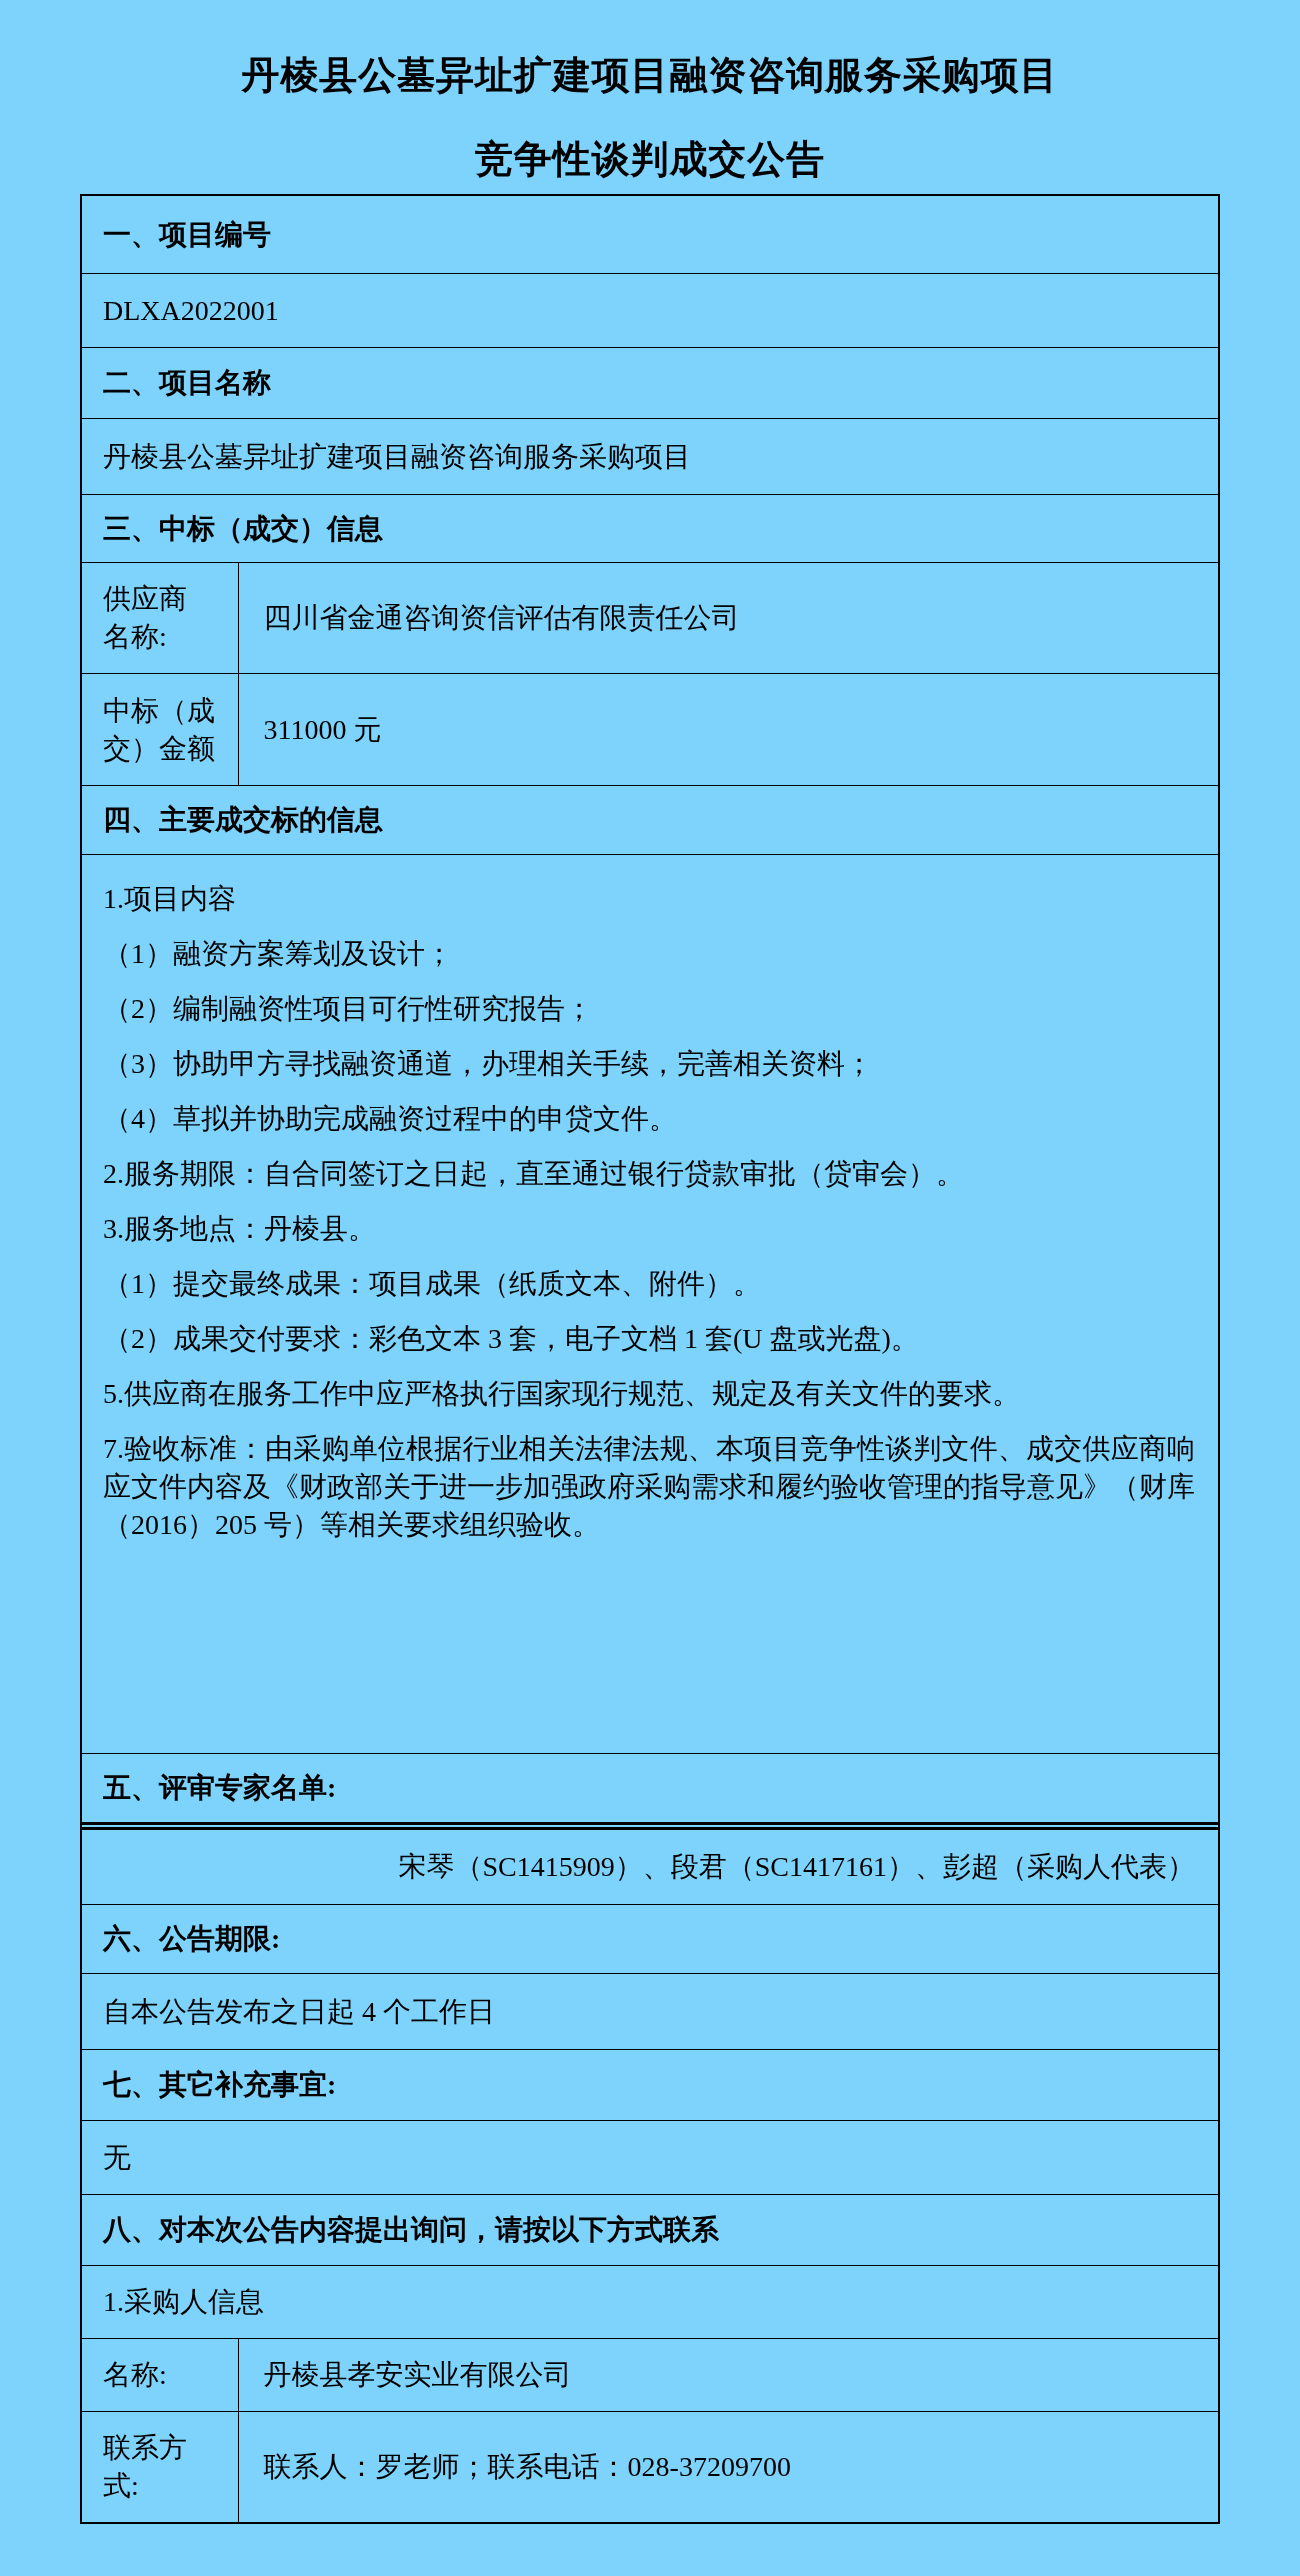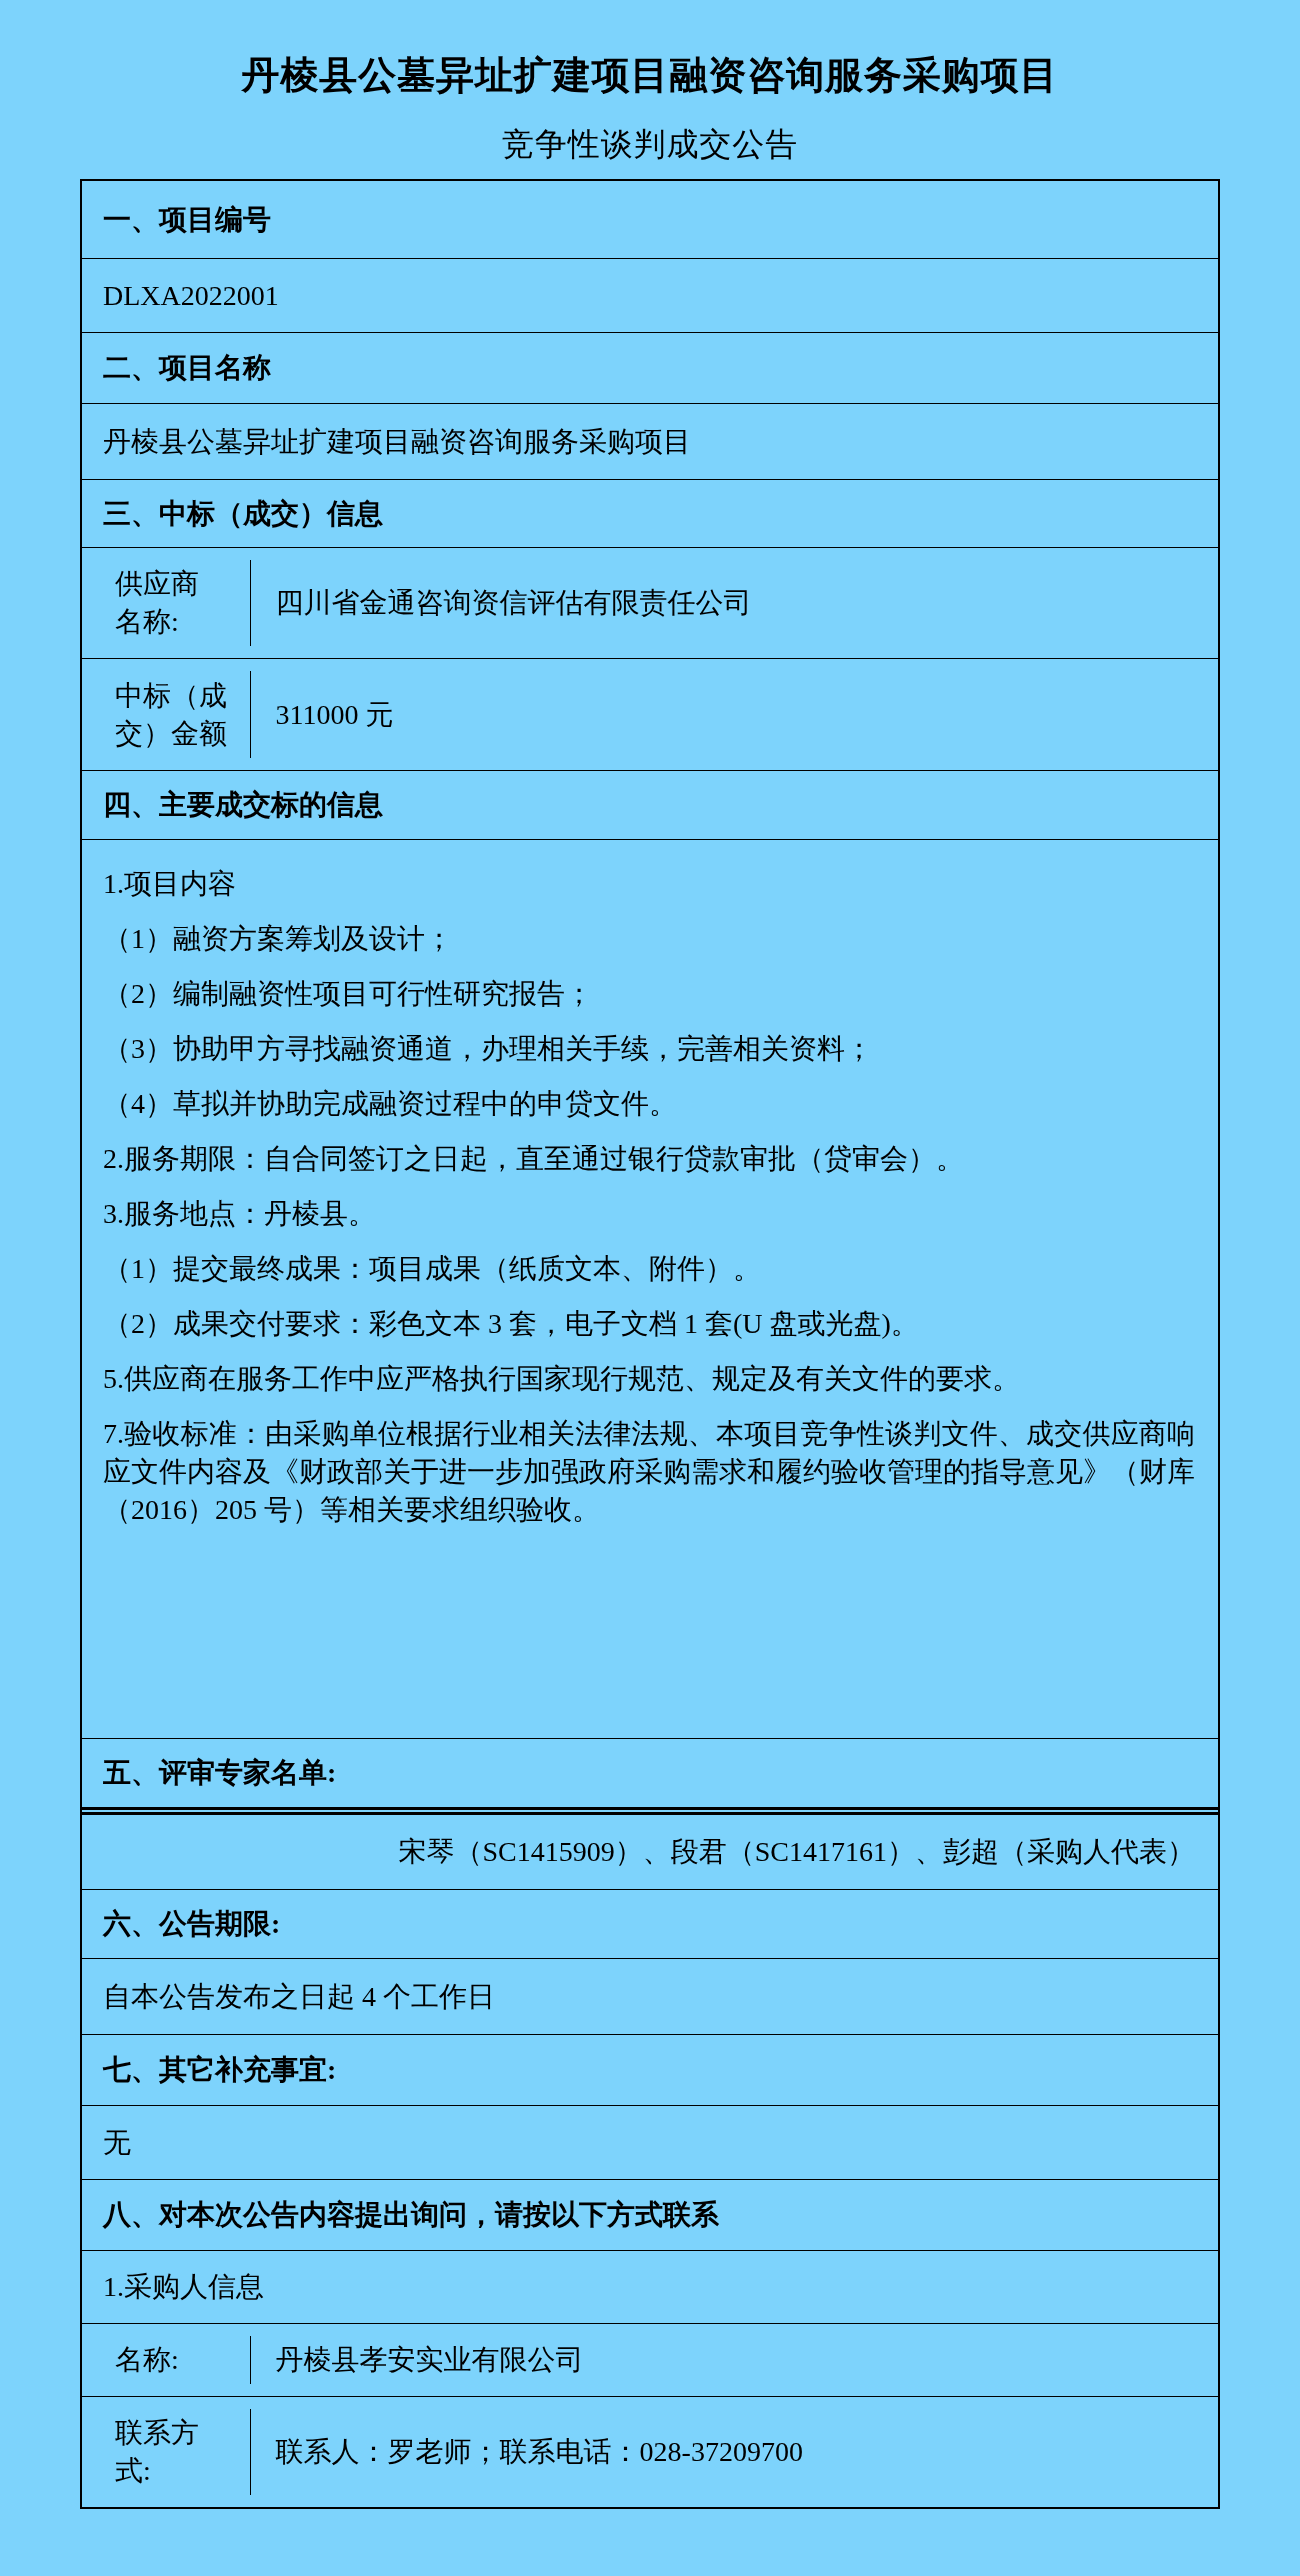--- a/index.html
+++ b/index.html
@@ -23,10 +23,10 @@
     letter-spacing: 0.9px;
   }
   .doc-subtitle {
-    margin-top: 24px;
-    font-size: 32px;
+    margin-top: 39px;
+    font-size: 38px;
     line-height: 45px;
-    font-weight: 400;
+    font-weight: 700;
     text-align: center;
     letter-spacing: 0.9px;
   }

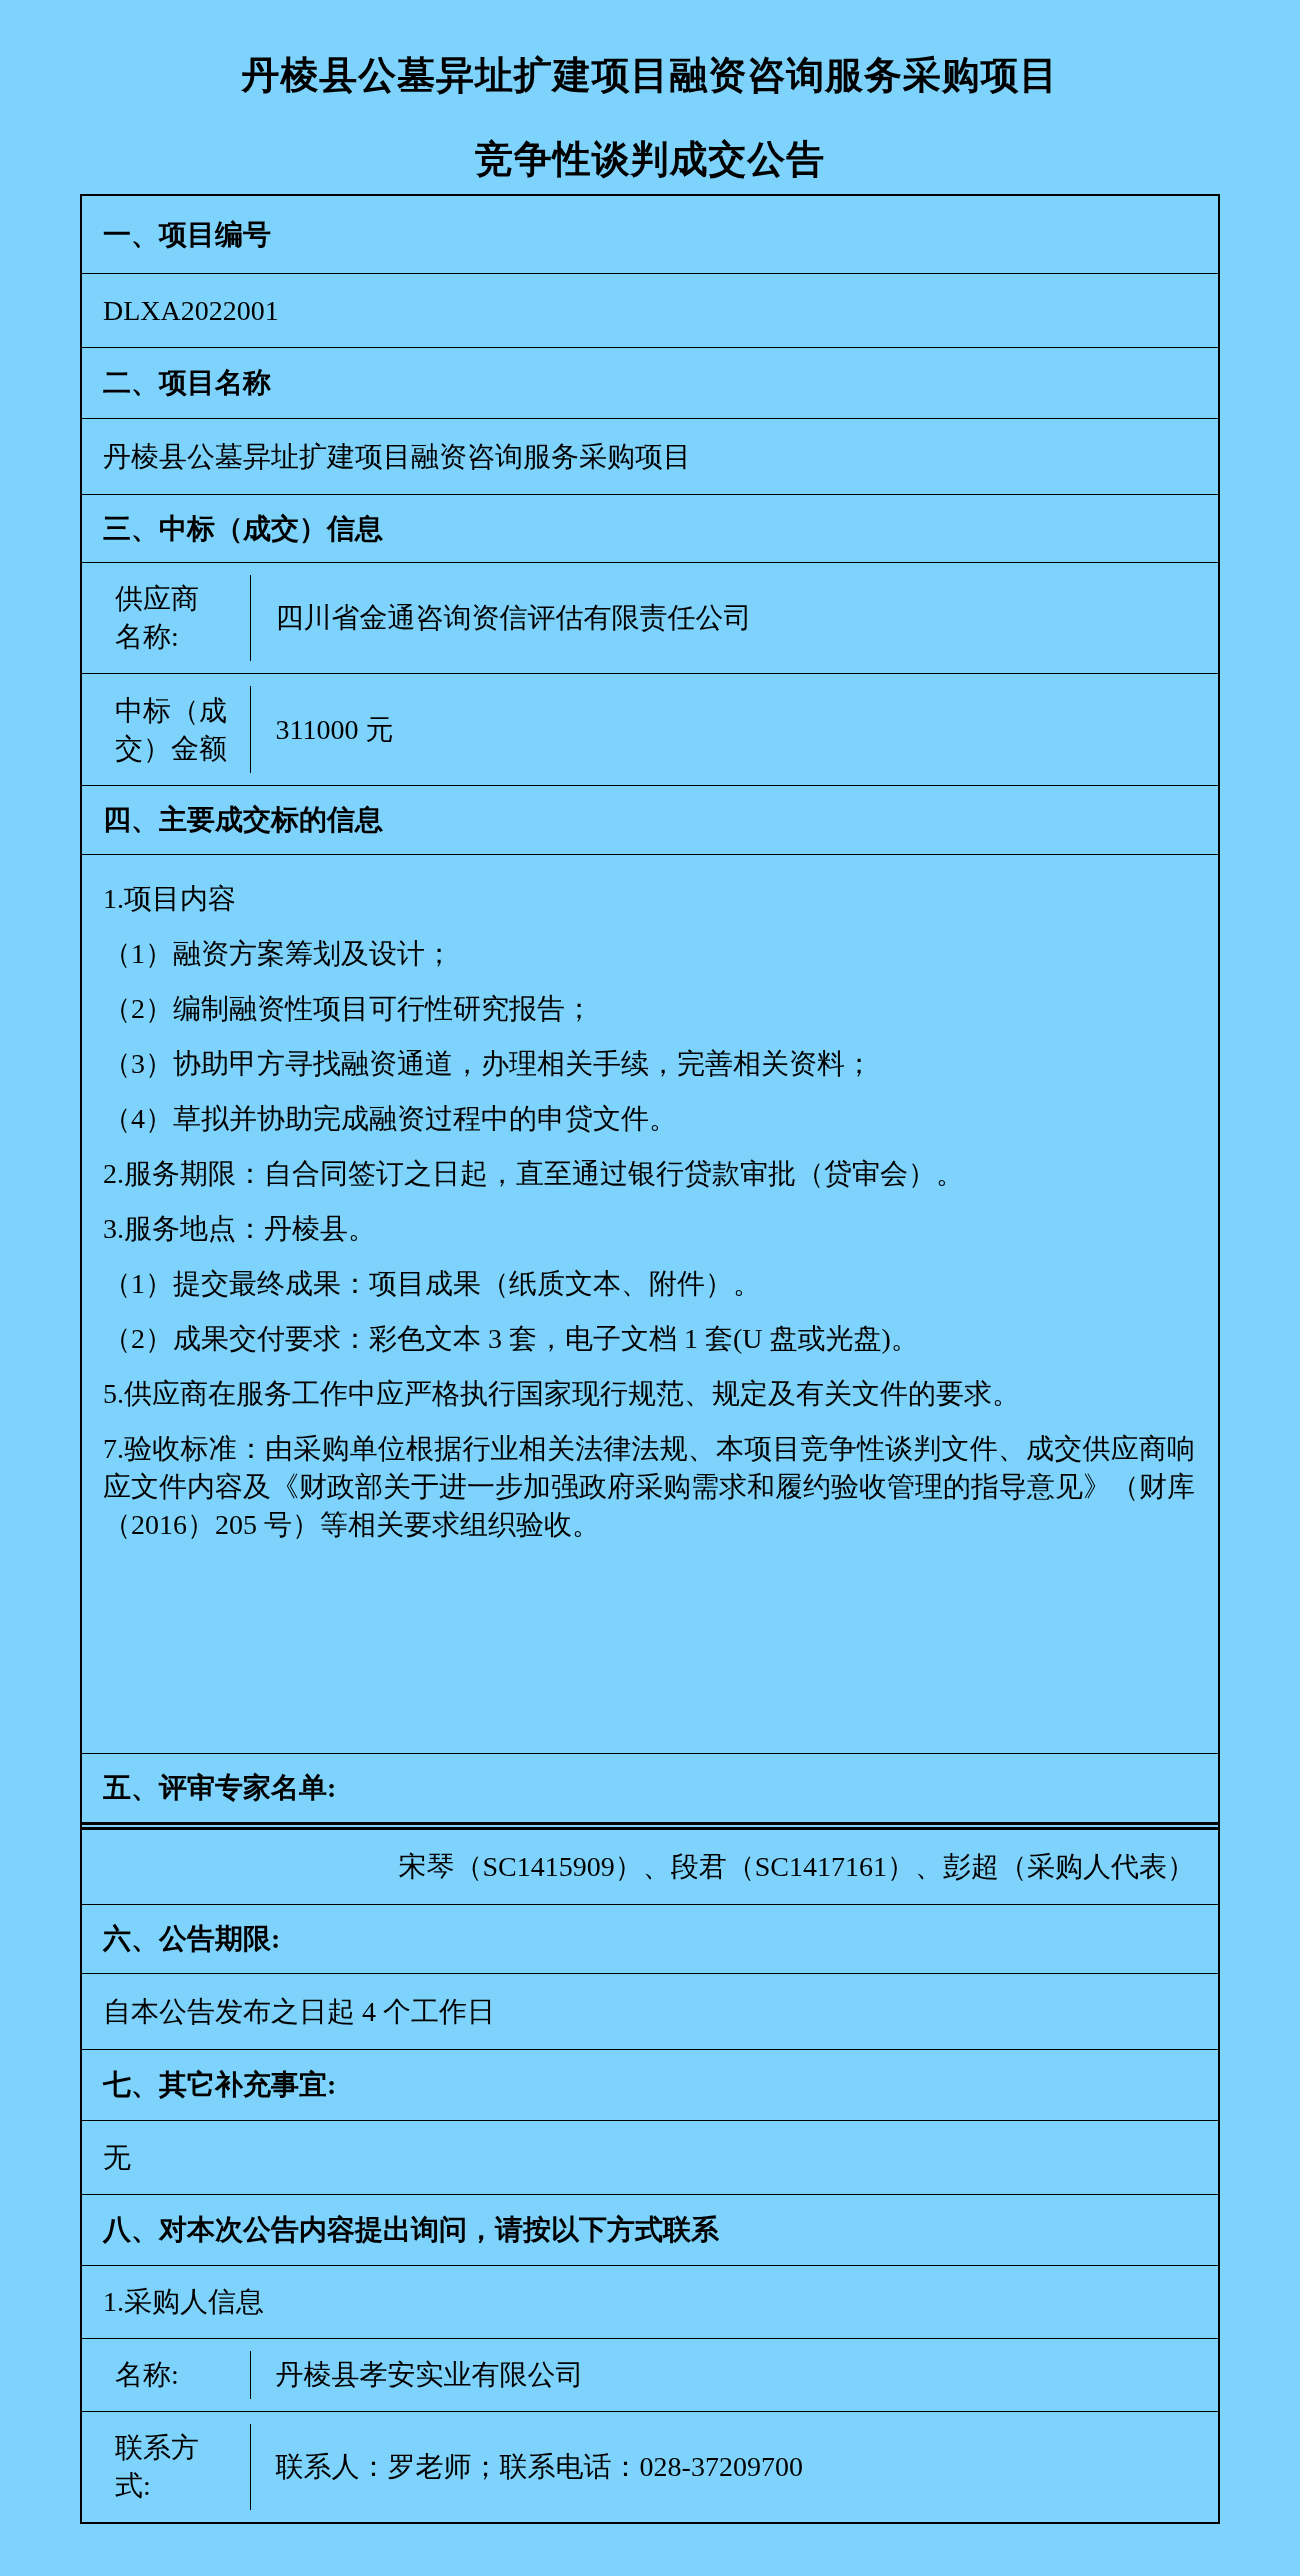--- a/index.html
+++ b/index.html
@@ -48,7 +48,7 @@
   .row.double-top { border-top: 8.5px double #000; justify-content: flex-end; }
   .hdr { font-weight: 700; }
   .pad { padding-left: 21px; padding-right: 23px; }
-  .twocol { align-items: stretch; padding: 12px; }
+  .twocol { align-items: stretch; padding: 0; }
   .lbl-cell {
     box-sizing: border-box;
     width: 157px;

